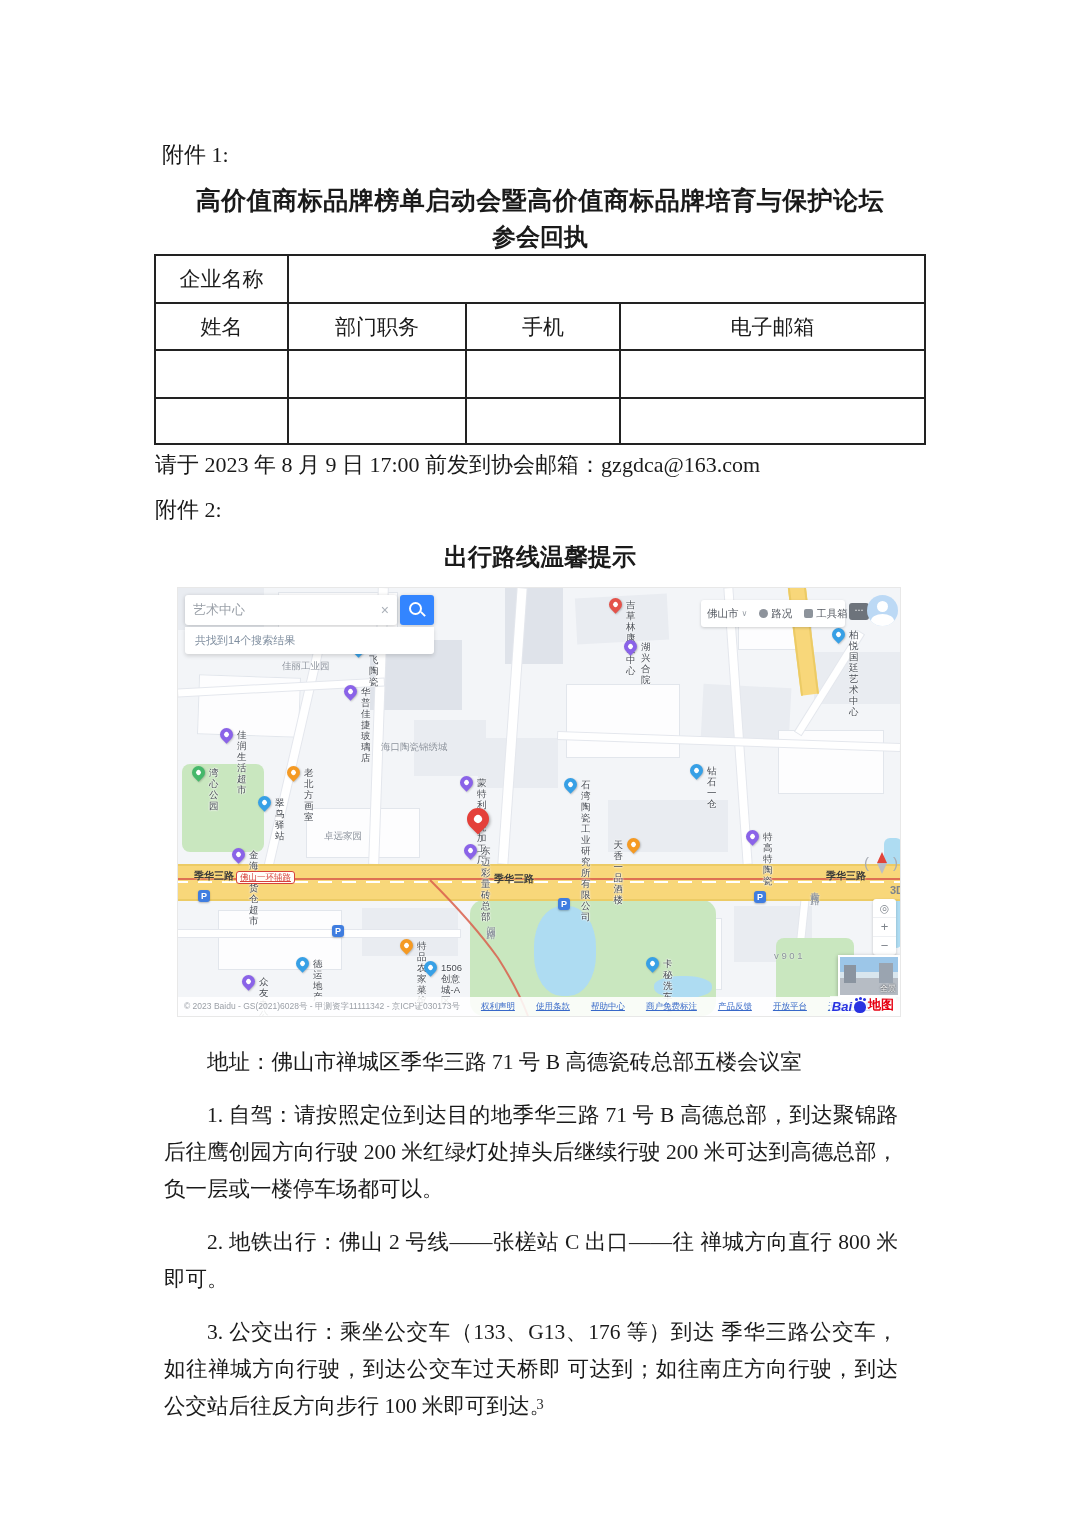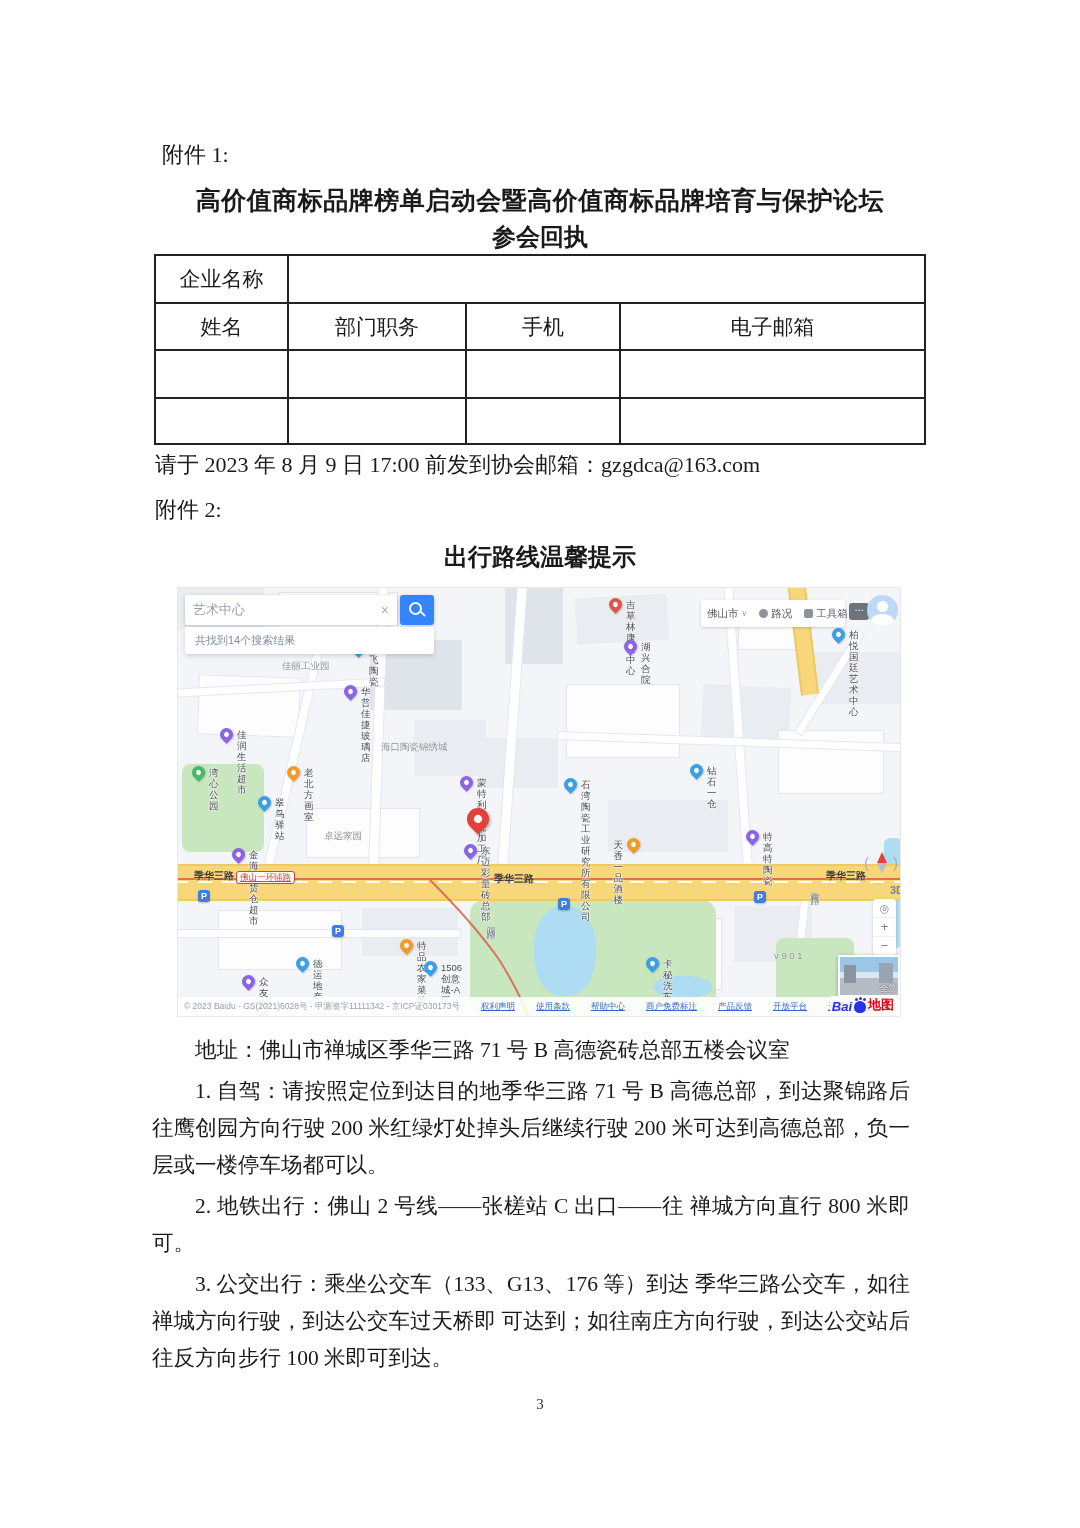--- a/index.html
+++ b/index.html
@@ -13,7 +13,7 @@
   table.reply td{border:2px solid #222;font-size:21px;text-align:center;vertical-align:middle;padding:0;}
   .note{font-size:22px;}
   .body-text{font-size:21.5px;line-height:37px;text-align:justify;}
-  .body-text p{margin:4px;text-indent:2em;}
+  .body-text p{margin:16px;text-indent:2em;}
   .page-num{width:100%;text-align:center;font-size:15px;color:#333;}
 
   

